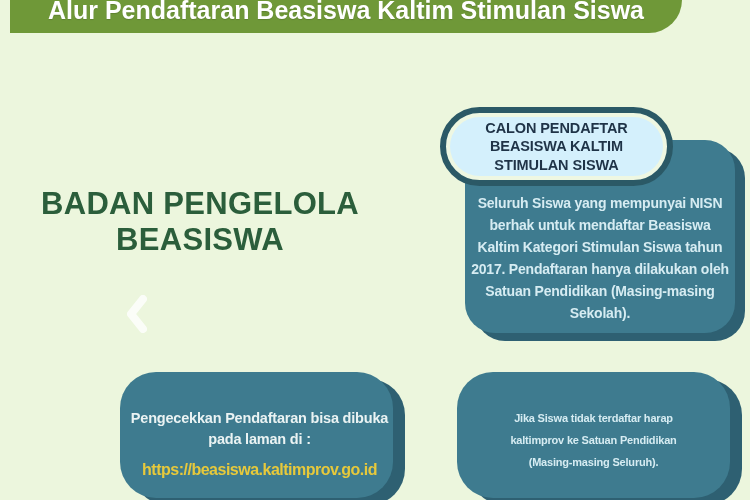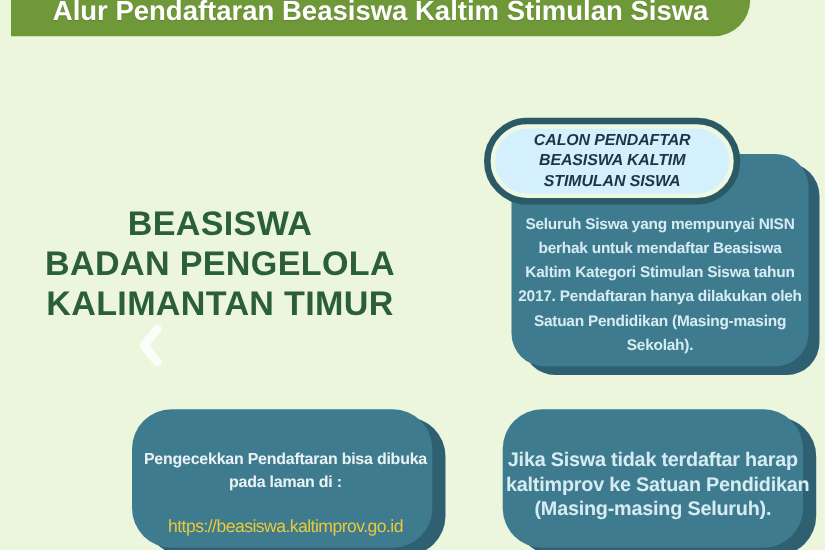--- a/index.html
+++ b/index.html
@@ -36,7 +36,7 @@
   .badge-in{position:absolute;inset:4px;background:#d4f0fc;border-radius:40px;
             display:flex;flex-direction:column;justify-content:center;align-items:center;
             color:#1f3347;font-size:14.5px;font-weight:800;line-height:18.5px;letter-spacing:-.1px;}
-  .badge-in div{white-space:nowrap;font-style:italic;}
+  .badge-in div{white-space:nowrap;}
 
   
   .check{left:120px;top:372px;width:273px;height:126px;border-radius:36px;

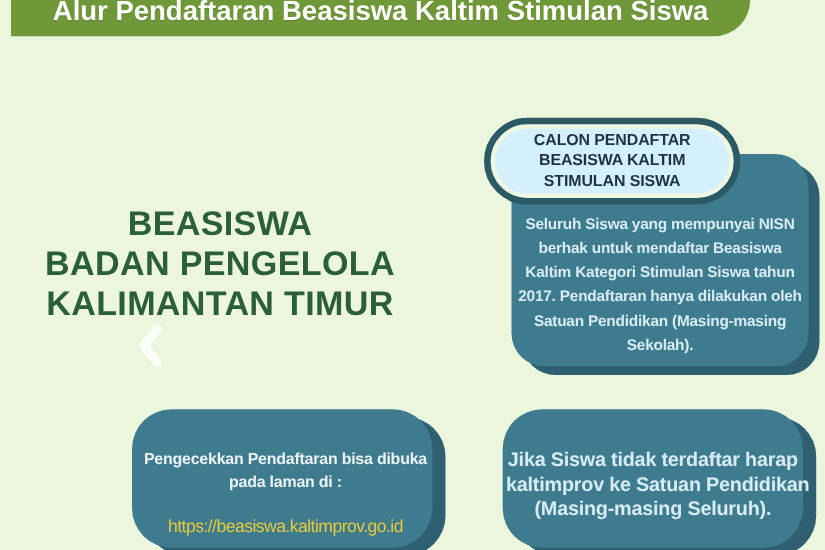--- a/index.html
+++ b/index.html
@@ -61,8 +61,8 @@
   </div>
 
   <div class="org">
+    <div>BADAN PENGELOLA</div>
     <div>BEASISWA</div>
-    <div>BADAN PENGELOLA</div>
     <div>KALIMANTAN TIMUR</div>
   </div>
 

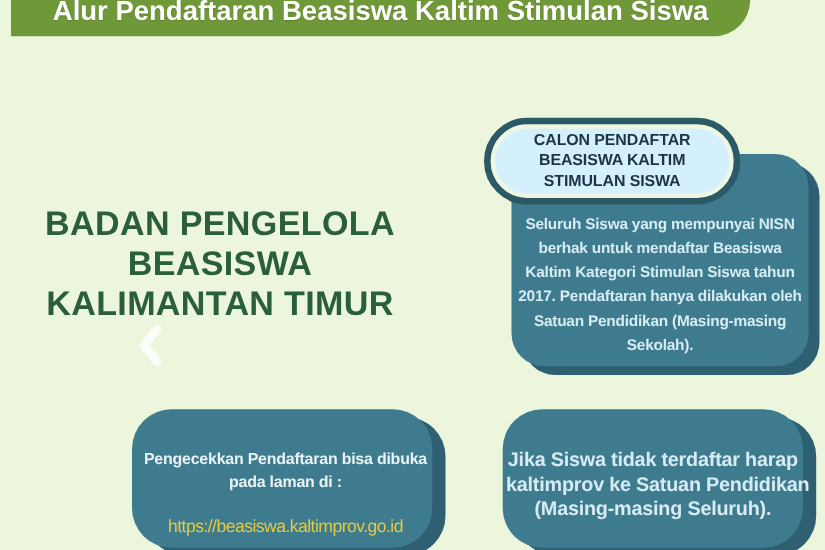--- a/index.html
+++ b/index.html
@@ -63,7 +63,6 @@
   <div class="org">
     <div>BADAN PENGELOLA</div>
     <div>BEASISWA</div>
-    <div>KALIMANTAN TIMUR</div>
   </div>
 
   <svg class="chev" width="27" height="42" viewBox="0 0 27 42">

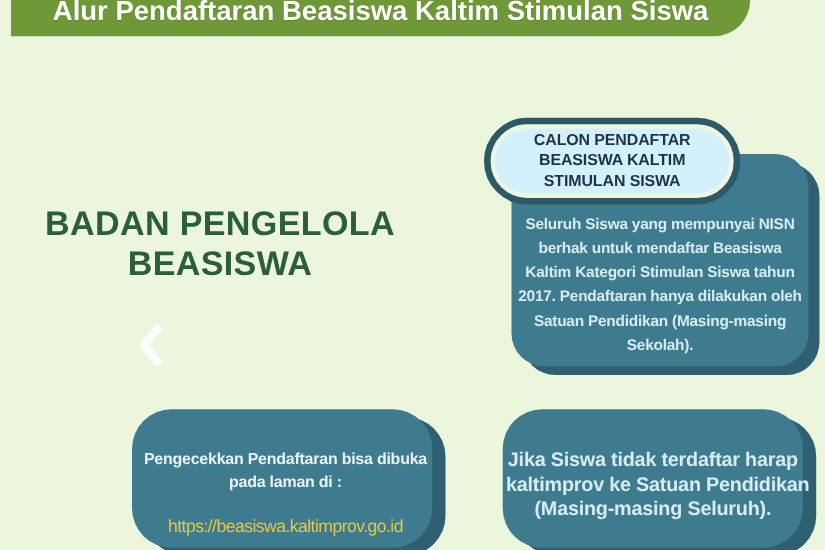--- a/index.html
+++ b/index.html
@@ -48,7 +48,7 @@
 
   .contact{left:457px;top:372px;width:273px;height:126px;border-radius:36px;
            box-shadow:12px 7px 0 0 #2e6072;padding:35px 3px 0 3px;
-           font-size:18px;line-height:22px;letter-spacing:-.2px;}
+           font-size:11px;line-height:22px;letter-spacing:-.2px;}
   .contact div{white-space:nowrap;}
 </style>
 </head>

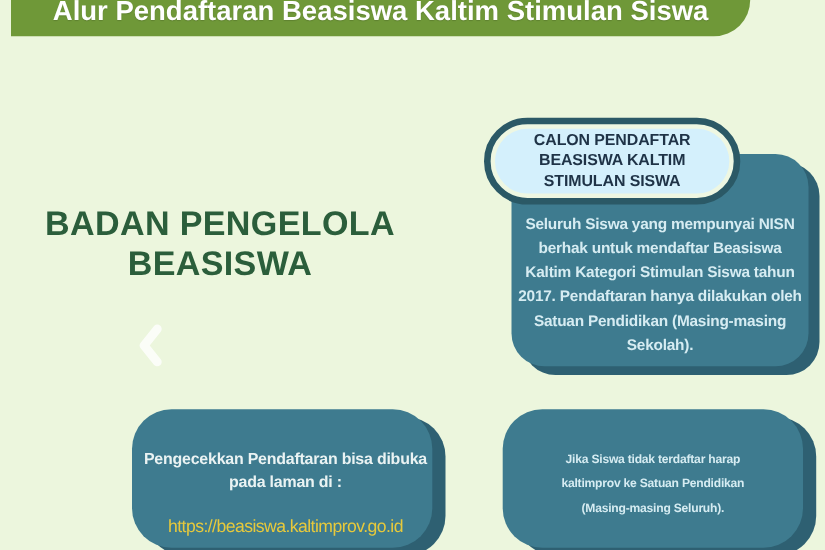--- a/index.html
+++ b/index.html
@@ -43,7 +43,7 @@
          box-shadow:12px 7px 0 0 #2e6072;padding:36px 3px 0 9px;
          font-size:14.5px;line-height:21px;color:#eaf3f3;letter-spacing:-.2px;}
   .check div{white-space:nowrap;}
-  .url{margin-top:19px;font-size:16px;font-weight:normal;color:#e7c93b;letter-spacing:-.5px;
+  .url{margin-top:9px;font-size:16px;font-weight:bold;color:#e7c93b;letter-spacing:-.5px;
        white-space:nowrap;cursor:pointer;}
 
   .contact{left:457px;top:372px;width:273px;height:126px;border-radius:36px;

